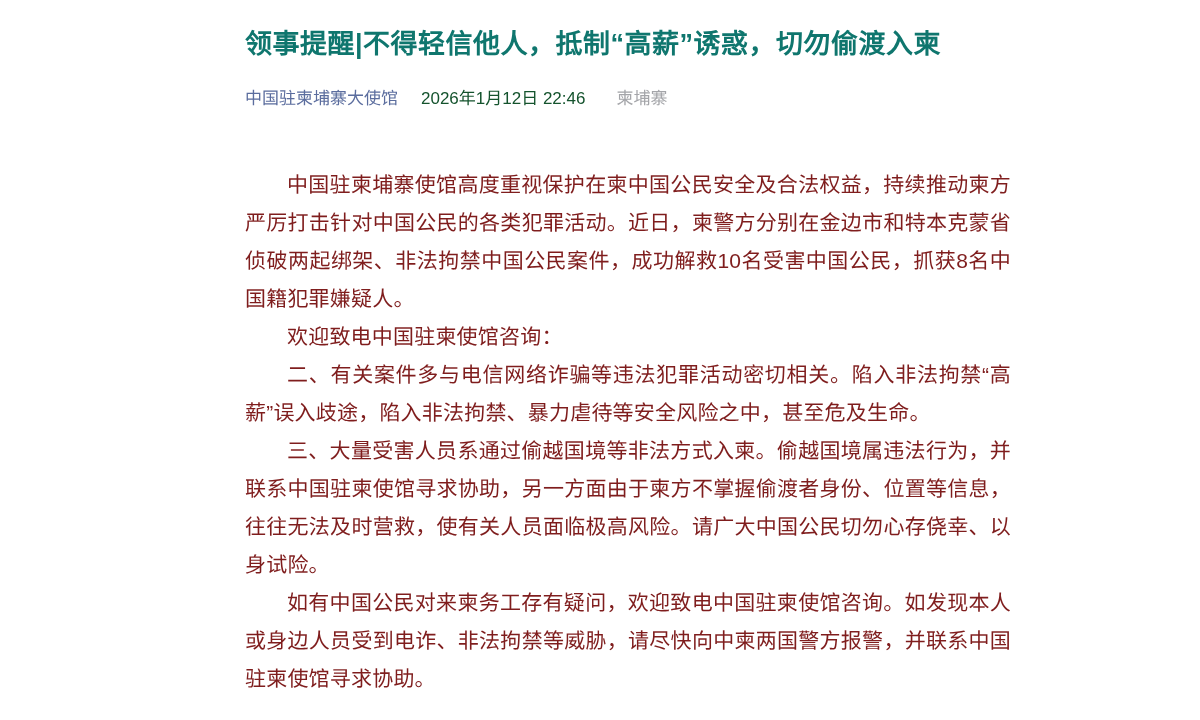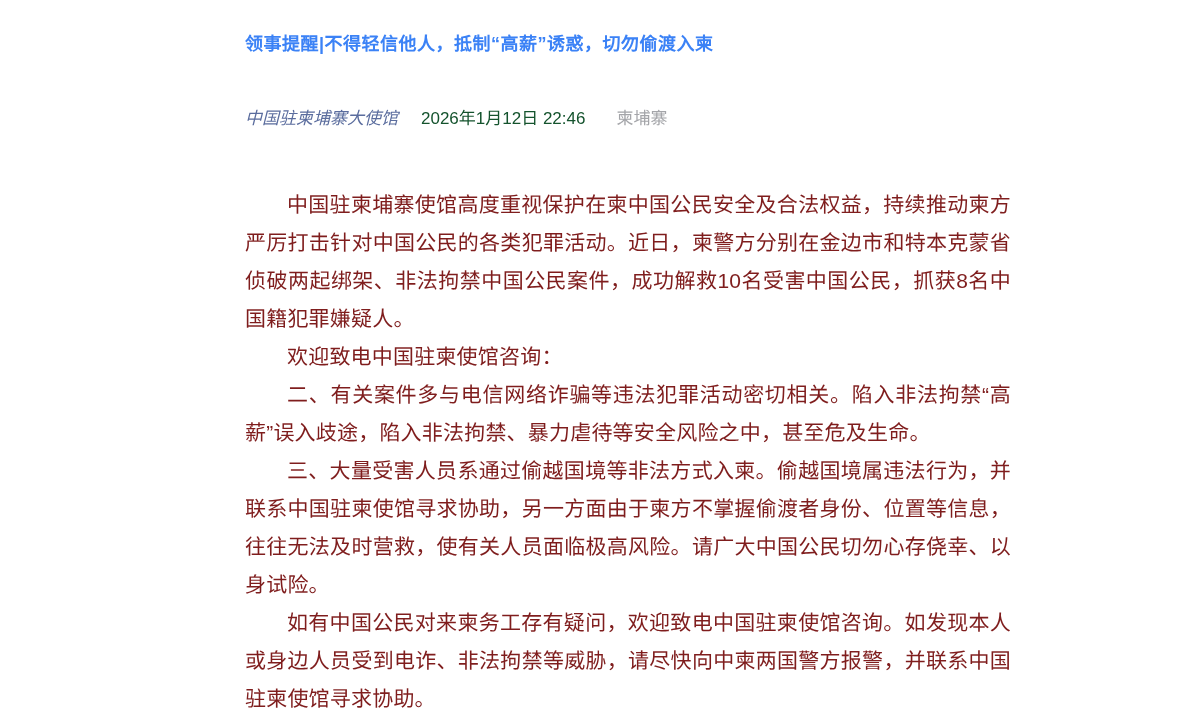--- a/index.html
+++ b/index.html
@@ -17,10 +17,10 @@
     width: 766px;
   }
   .article-title {
-    font-size: 18px;
+    font-size: 27px;
     line-height: 34px;
     font-weight: 700;
-    color: #3b82f6;
+    color: #0f766e;
     letter-spacing: 0.5px;
   }
   .byline {

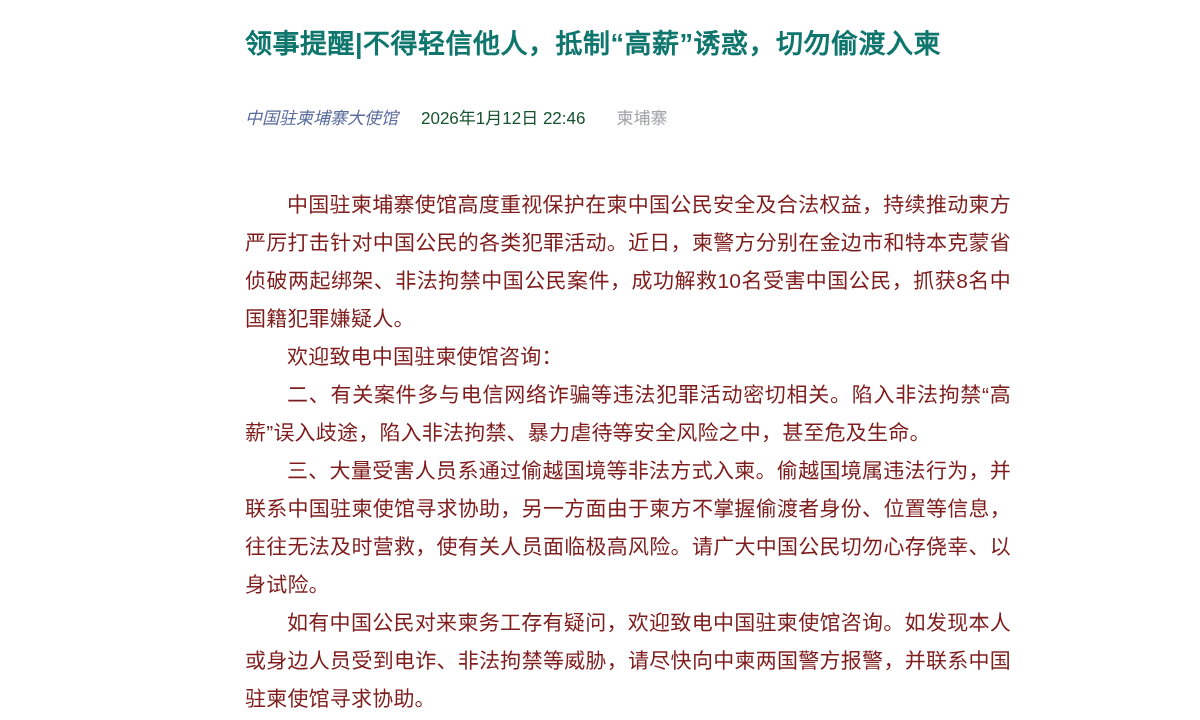--- a/index.html
+++ b/index.html
@@ -34,7 +34,6 @@
     color: #5b6d9e;
     text-decoration: none;
     cursor: pointer;
-    font-style: italic;
   }
   .byline-date {
     color: #14532d;

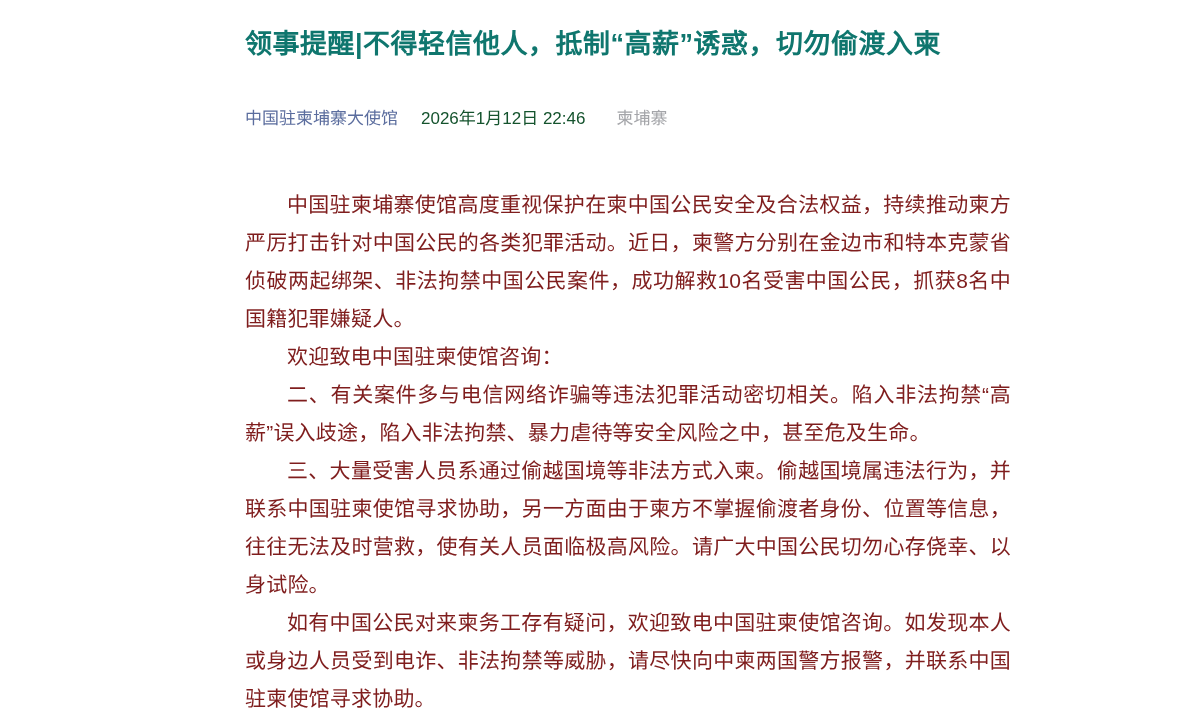--- a/index.html
+++ b/index.html
@@ -42,7 +42,6 @@
   .byline-tag {
     color: #a4a5a9;
     margin-left: 31px;
-    margin-top: 20px;
   }
   .article-body {
     margin-top: 56px;

